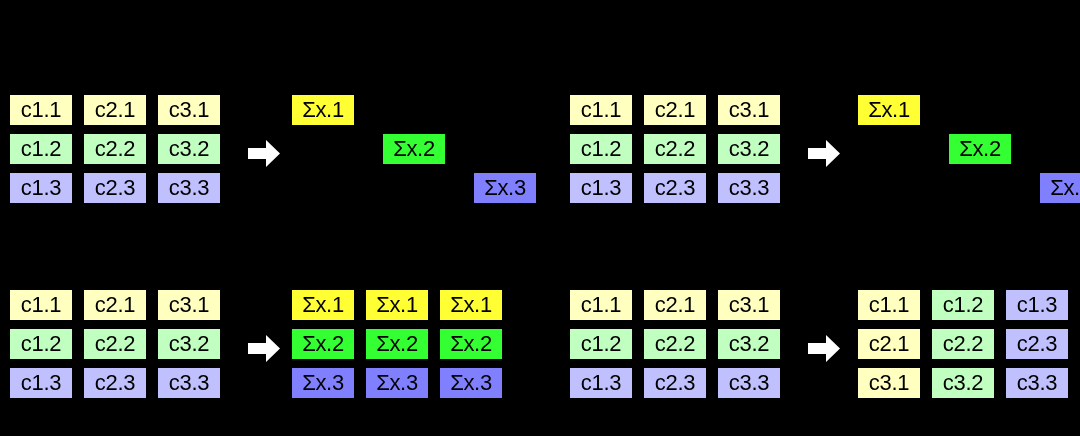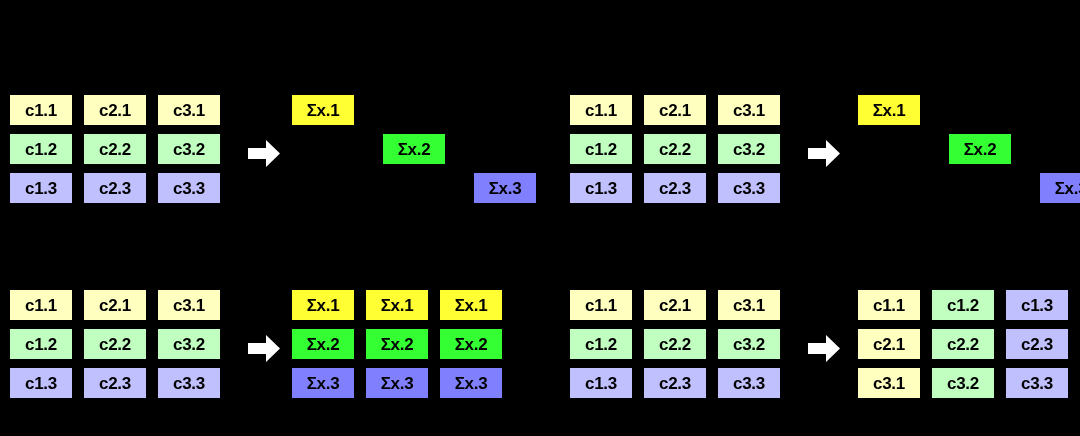--- a/index.html
+++ b/index.html
@@ -43,8 +43,8 @@
     display: flex;
     align-items: center;
     justify-content: center;
-    font-size: 17px;
-    font-weight: bold;
+    font-size: 22px;
+    font-weight: normal;
     line-height: 1;
     color: #000000;
     letter-spacing: -0.3px;

